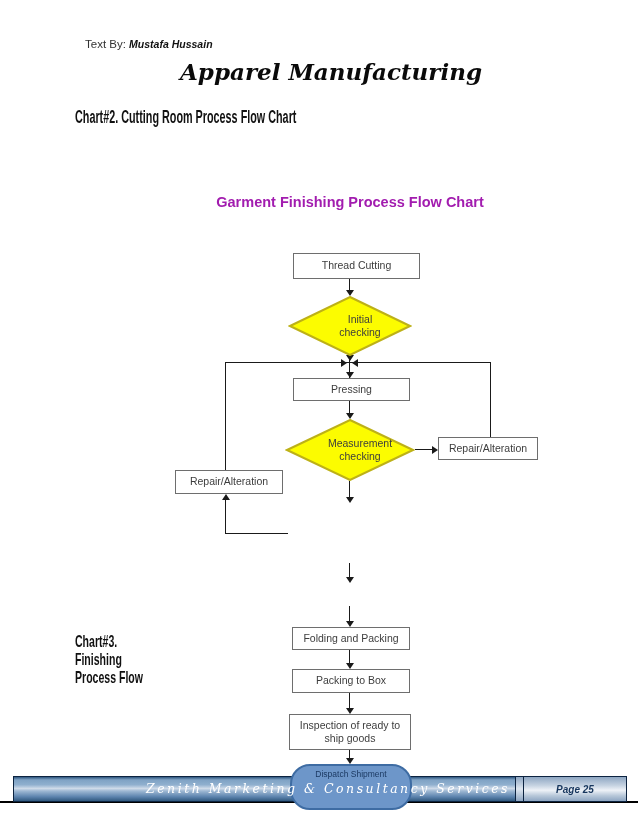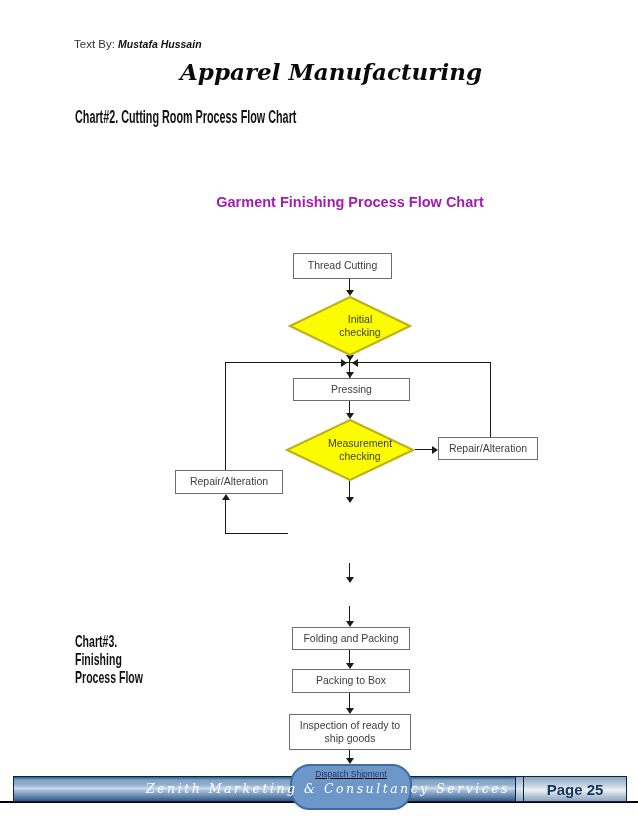--- a/index.html
+++ b/index.html
@@ -7,7 +7,7 @@
         font-family:"Liberation Sans",sans-serif;}
 
   
-  .textby{position:absolute;left:74px;top:38px;font-size:11.5px;color:#333;}
+  .textby{position:absolute;left:85px;top:38px;font-size:11.5px;color:#333;}
   .textby .author{font-weight:bold;font-style:italic;font-size:10.5px;color:#111;}
   .doc-title{position:absolute;left:24px;right:0;top:58px;text-align:center;
              font-family:"DejaVu Serif",serif;font-style:italic;font-weight:bold;

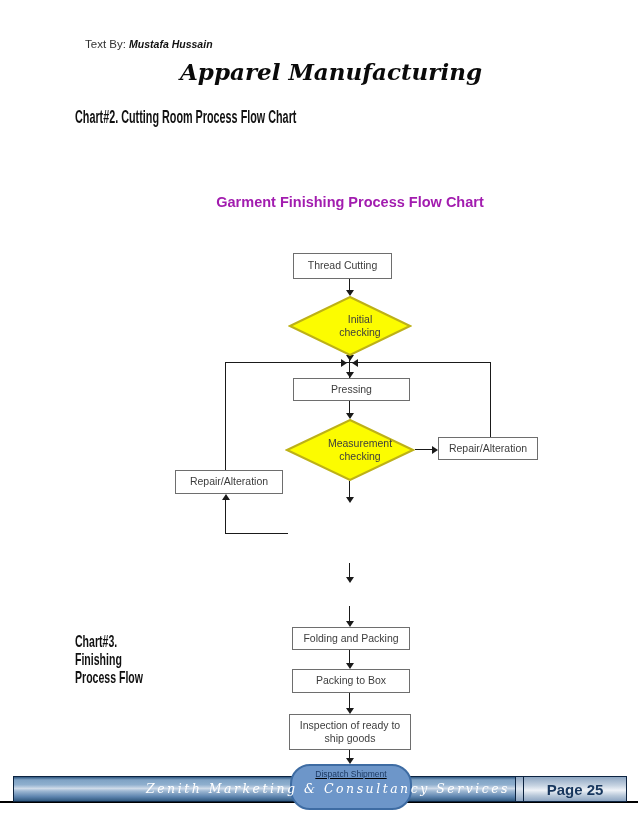--- a/index.html
+++ b/index.html
@@ -116,7 +116,7 @@
   <div class="ln" style="left:349px;top:750px;width:1.2px;height:8px"></div>
   <div class="ah ah-down" style="left:346px;top:758px"></div>
 
-  <div class="node" style="left:293px;top:253px;width:99px;height:26px">
+  <div class="node" style="left:293px;top:253px;width:127px;height:26px">
     <span>Thread Cutting</span>
   </div>
 

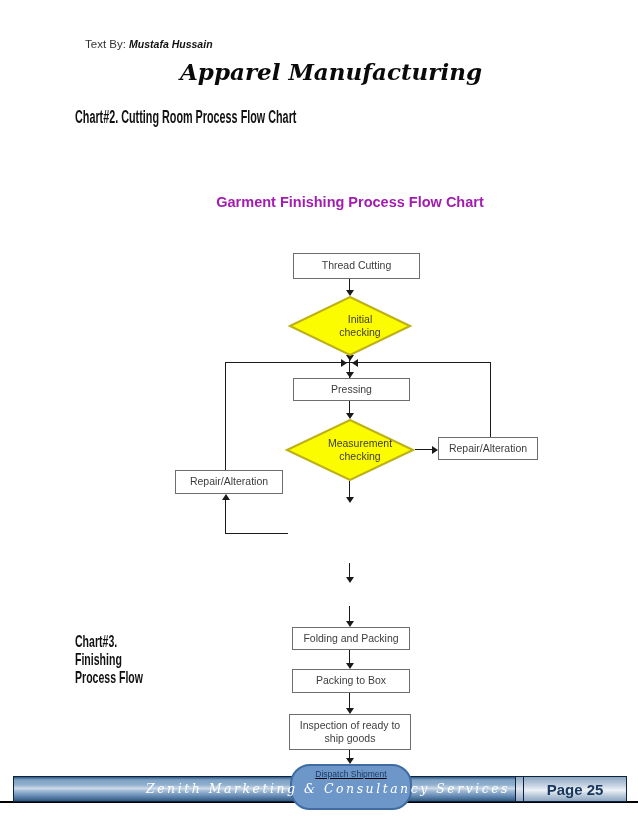--- a/index.html
+++ b/index.html
@@ -31,7 +31,7 @@
         font-size:10.5px;color:#3d3d3d;line-height:1.25;}
   .dlabel span{display:inline-block;margin-left:20px;}
   .terminal{position:absolute;box-sizing:border-box;border:2px solid #3e6ca3;
-        border-radius:20px;z-index:3;text-align:center;text-decoration:underline;}
+        border-radius:20px;z-index:3;text-align:center;}
   .terminal .tlabel{font-size:8.5px;color:#1c3a63;padding-top:3px;display:block;}
 
   .ln{position:absolute;background:#1a1a1a;z-index:0;}

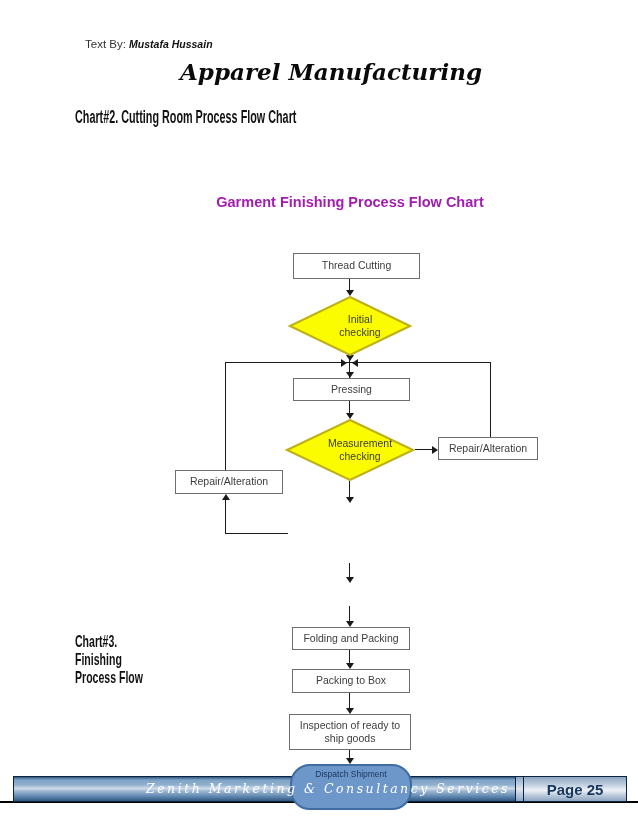--- a/index.html
+++ b/index.html
@@ -51,7 +51,7 @@
         border-left:1px solid #0c2340;border-right:1px solid #0c2340;}
   .fb-page{width:102px;display:flex;align-items:center;justify-content:center;
         background:linear-gradient(180deg,#8ea6c2 0%,#c5d2e1 35%,#eef2f7 55%,#b7c7d9 78%,#8ea6c2 100%);
-        font-size:15px;font-weight:bold;color:#17365D;}
+        font-size:10px;font-weight:bold;color:#17365D;font-style:italic;}
   .fb-script{position:absolute;left:13px;top:776px;width:497px;height:26px;z-index:5;
         text-align:right;line-height:25px;color:#ffffff;
         font-family:"DejaVu Serif",serif;font-style:italic;

